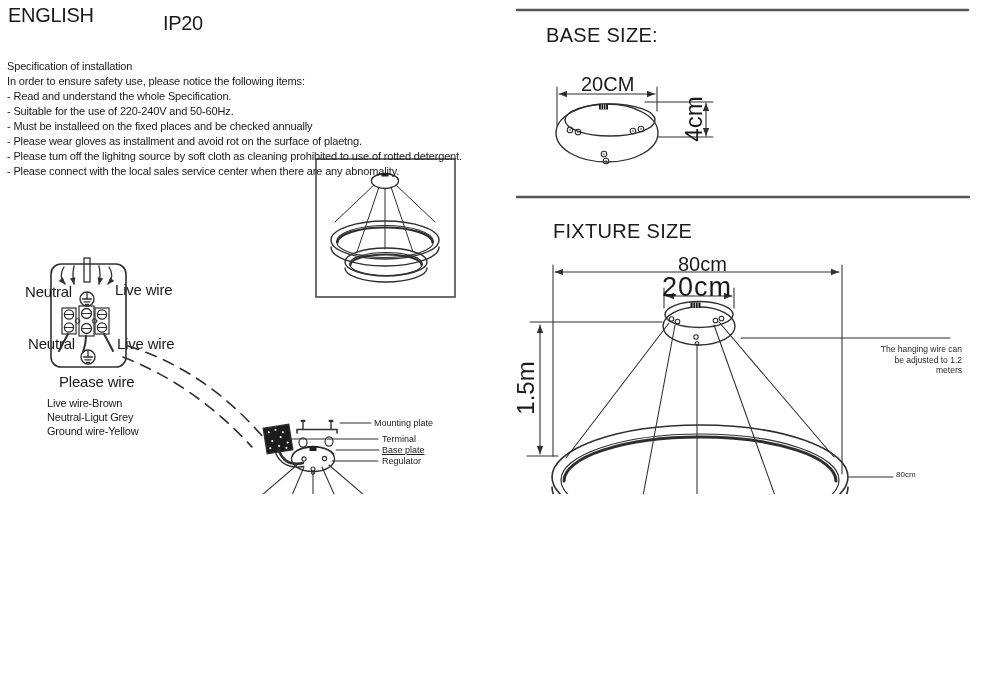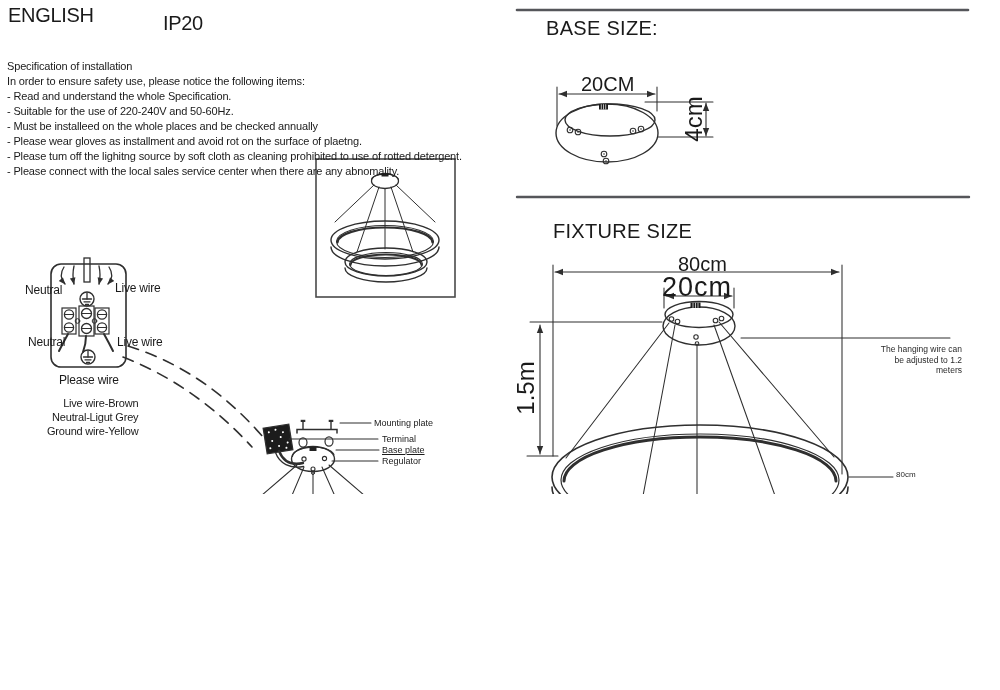--- a/index.html
+++ b/index.html
@@ -298,7 +298,7 @@
   <div class="abs plab" style="left:382px;top:445px;text-decoration:underline;">Base plate</div>
   <div class="abs plab" style="left:382px;top:456px;">Regulator</div>
 
-  <div class="abs sect" style="left:546px;top:17px;text-align:right;">BASE SIZE:</div>
+  <div class="abs sect" style="left:546px;top:24px;text-align:right;">BASE SIZE:</div>
   <div class="abs dim20" style="left:581px;top:73px;">20CM</div>
   <div class="abs rot dimmed" style="left:671px;top:109px;width:46px;height:20px;">4cm</div>
 

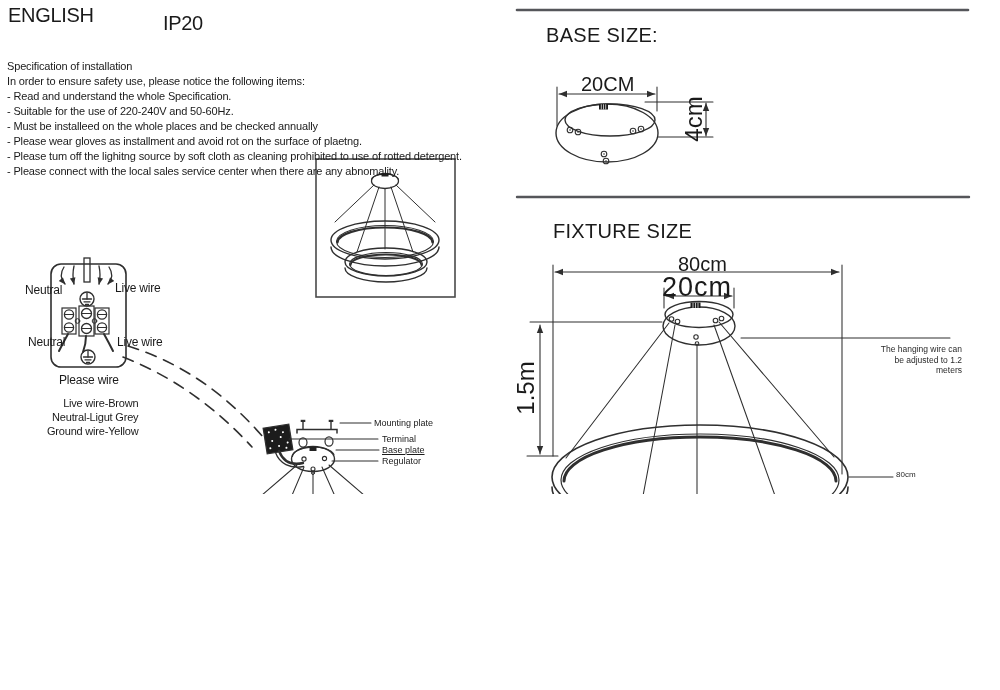--- a/index.html
+++ b/index.html
@@ -276,7 +276,7 @@
     <div>In order to ensure safety use, please notice the following items:</div>
     <div>- Read and understand the whole Specification.</div>
     <div>- Suitable for the use of 220-240V and 50-60Hz.</div>
-    <div>- Must be installeed on the whole places and be checked annually</div>
+    <div>- Must be installeed on the fixed places and be checked annually</div>
     <div>- Please wear gloves as installment and avoid rot on the surface of plaetng.</div>
     <div>- Please tum off the lighitng source by soft cloth as cleaning prohibited to use of rotted detergent.</div>
     <div>- Please connect with the local sales service center when there are any abnomality.</div>

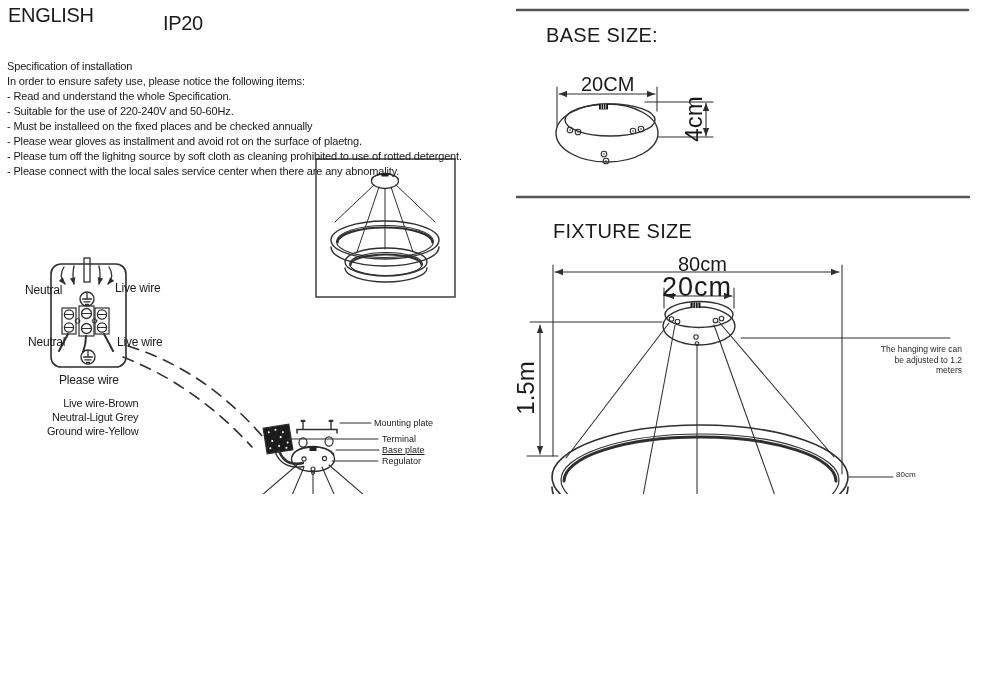--- a/index.html
+++ b/index.html
@@ -8,7 +8,7 @@
   .abs{position:absolute;white-space:nowrap;}
   .h1{font-size:20px;letter-spacing:-0.3px;}
   .spec{font-size:11px;letter-spacing:-0.15px;line-height:15px;margin-top:28px;}
-  .wlab{font-size:12px;letter-spacing:-0.2px;}
+  .wlab{font-size:15px;letter-spacing:-0.2px;}
   .leg{font-size:11px;letter-spacing:-0.2px;line-height:14px;}
   .plab{font-size:9px;}
   .sect{font-size:20px;letter-spacing:0.3px;}

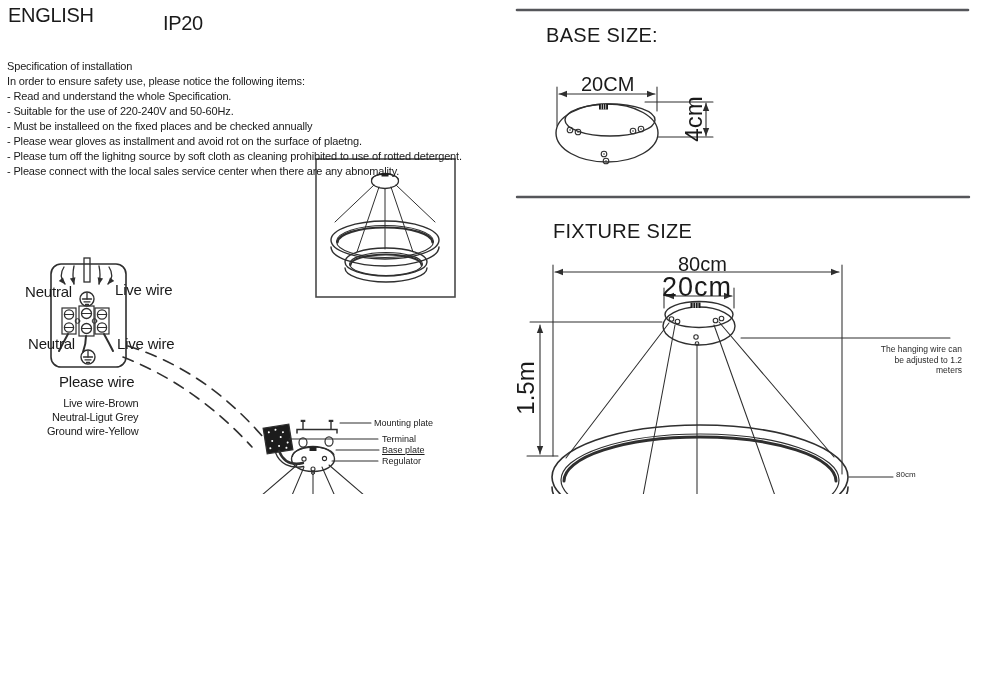--- a/index.html
+++ b/index.html
@@ -287,7 +287,7 @@
   <div class="abs wlab" style="left:28px;top:335px;">Neutral</div>
   <div class="abs wlab" style="left:117px;top:335px;">Live wire</div>
   <div class="abs wlab" style="left:59px;top:373px;">Please wire</div>
-  <div class="abs leg" style="left:47px;top:396px;text-align:right;">
+  <div class="abs leg" style="left:47px;top:396px;">
     <div>Live wire-Brown</div>
     <div>Neutral-Ligut Grey</div>
     <div>Ground wire-Yellow</div>

